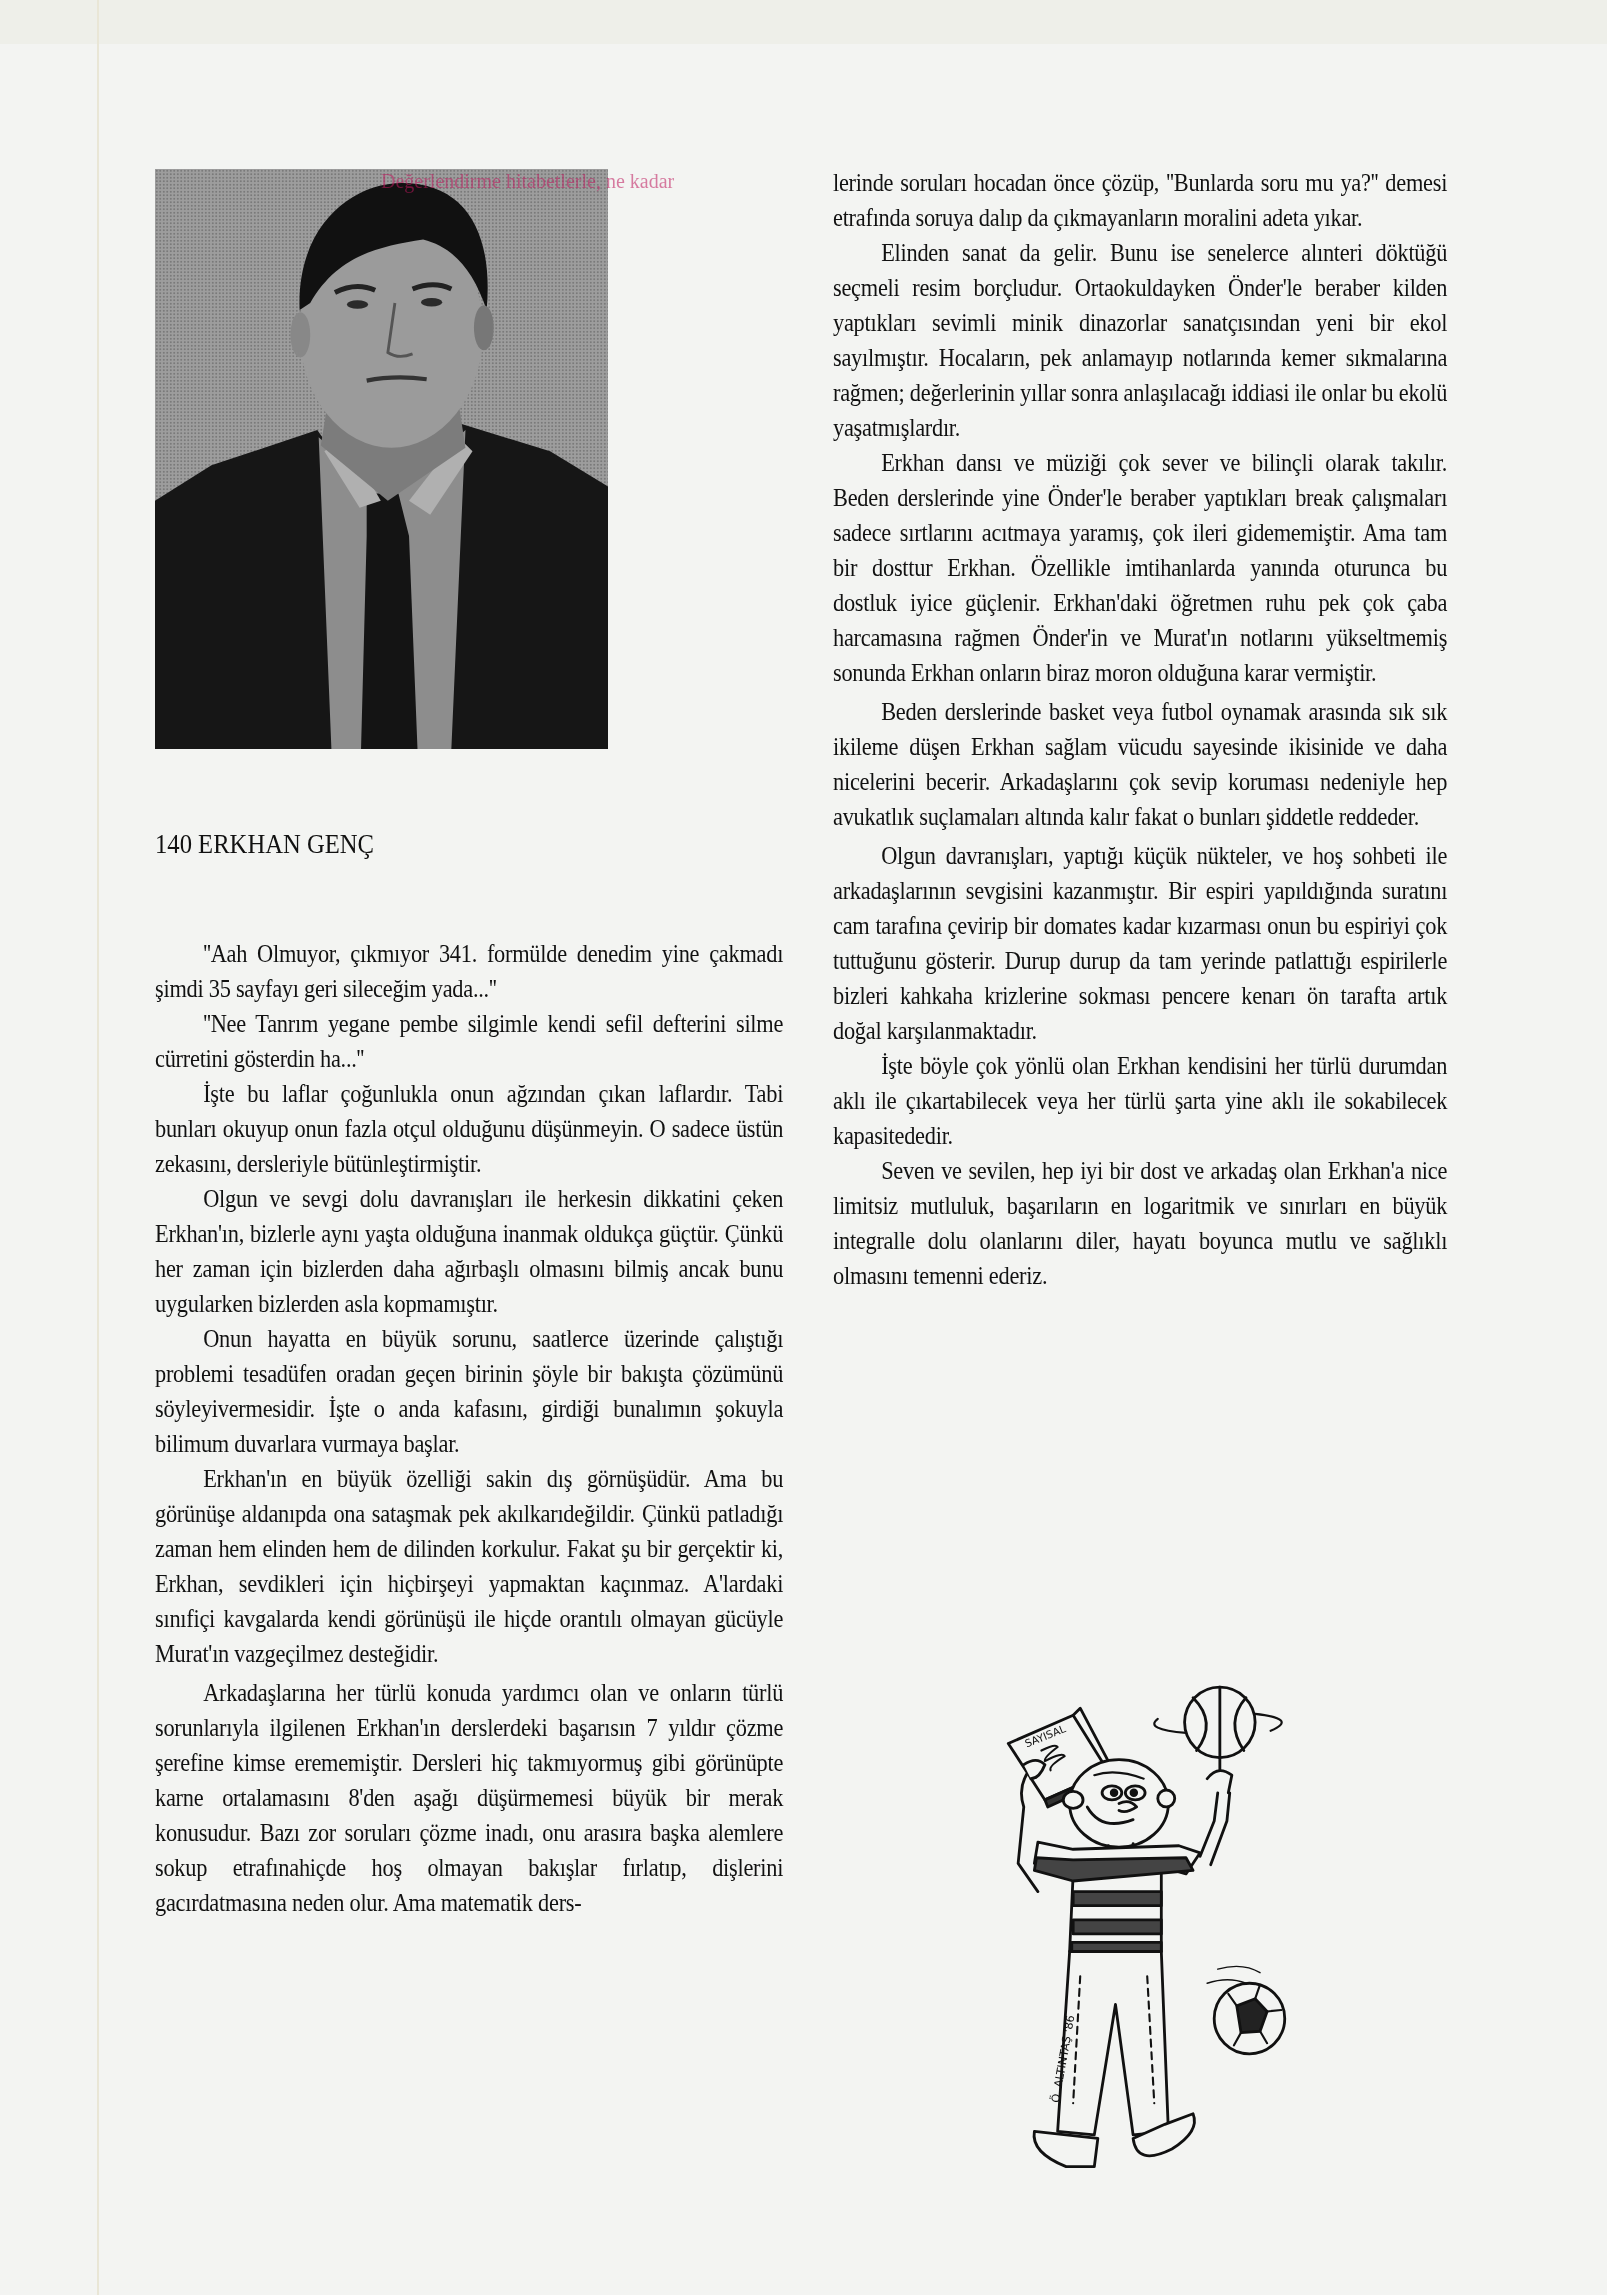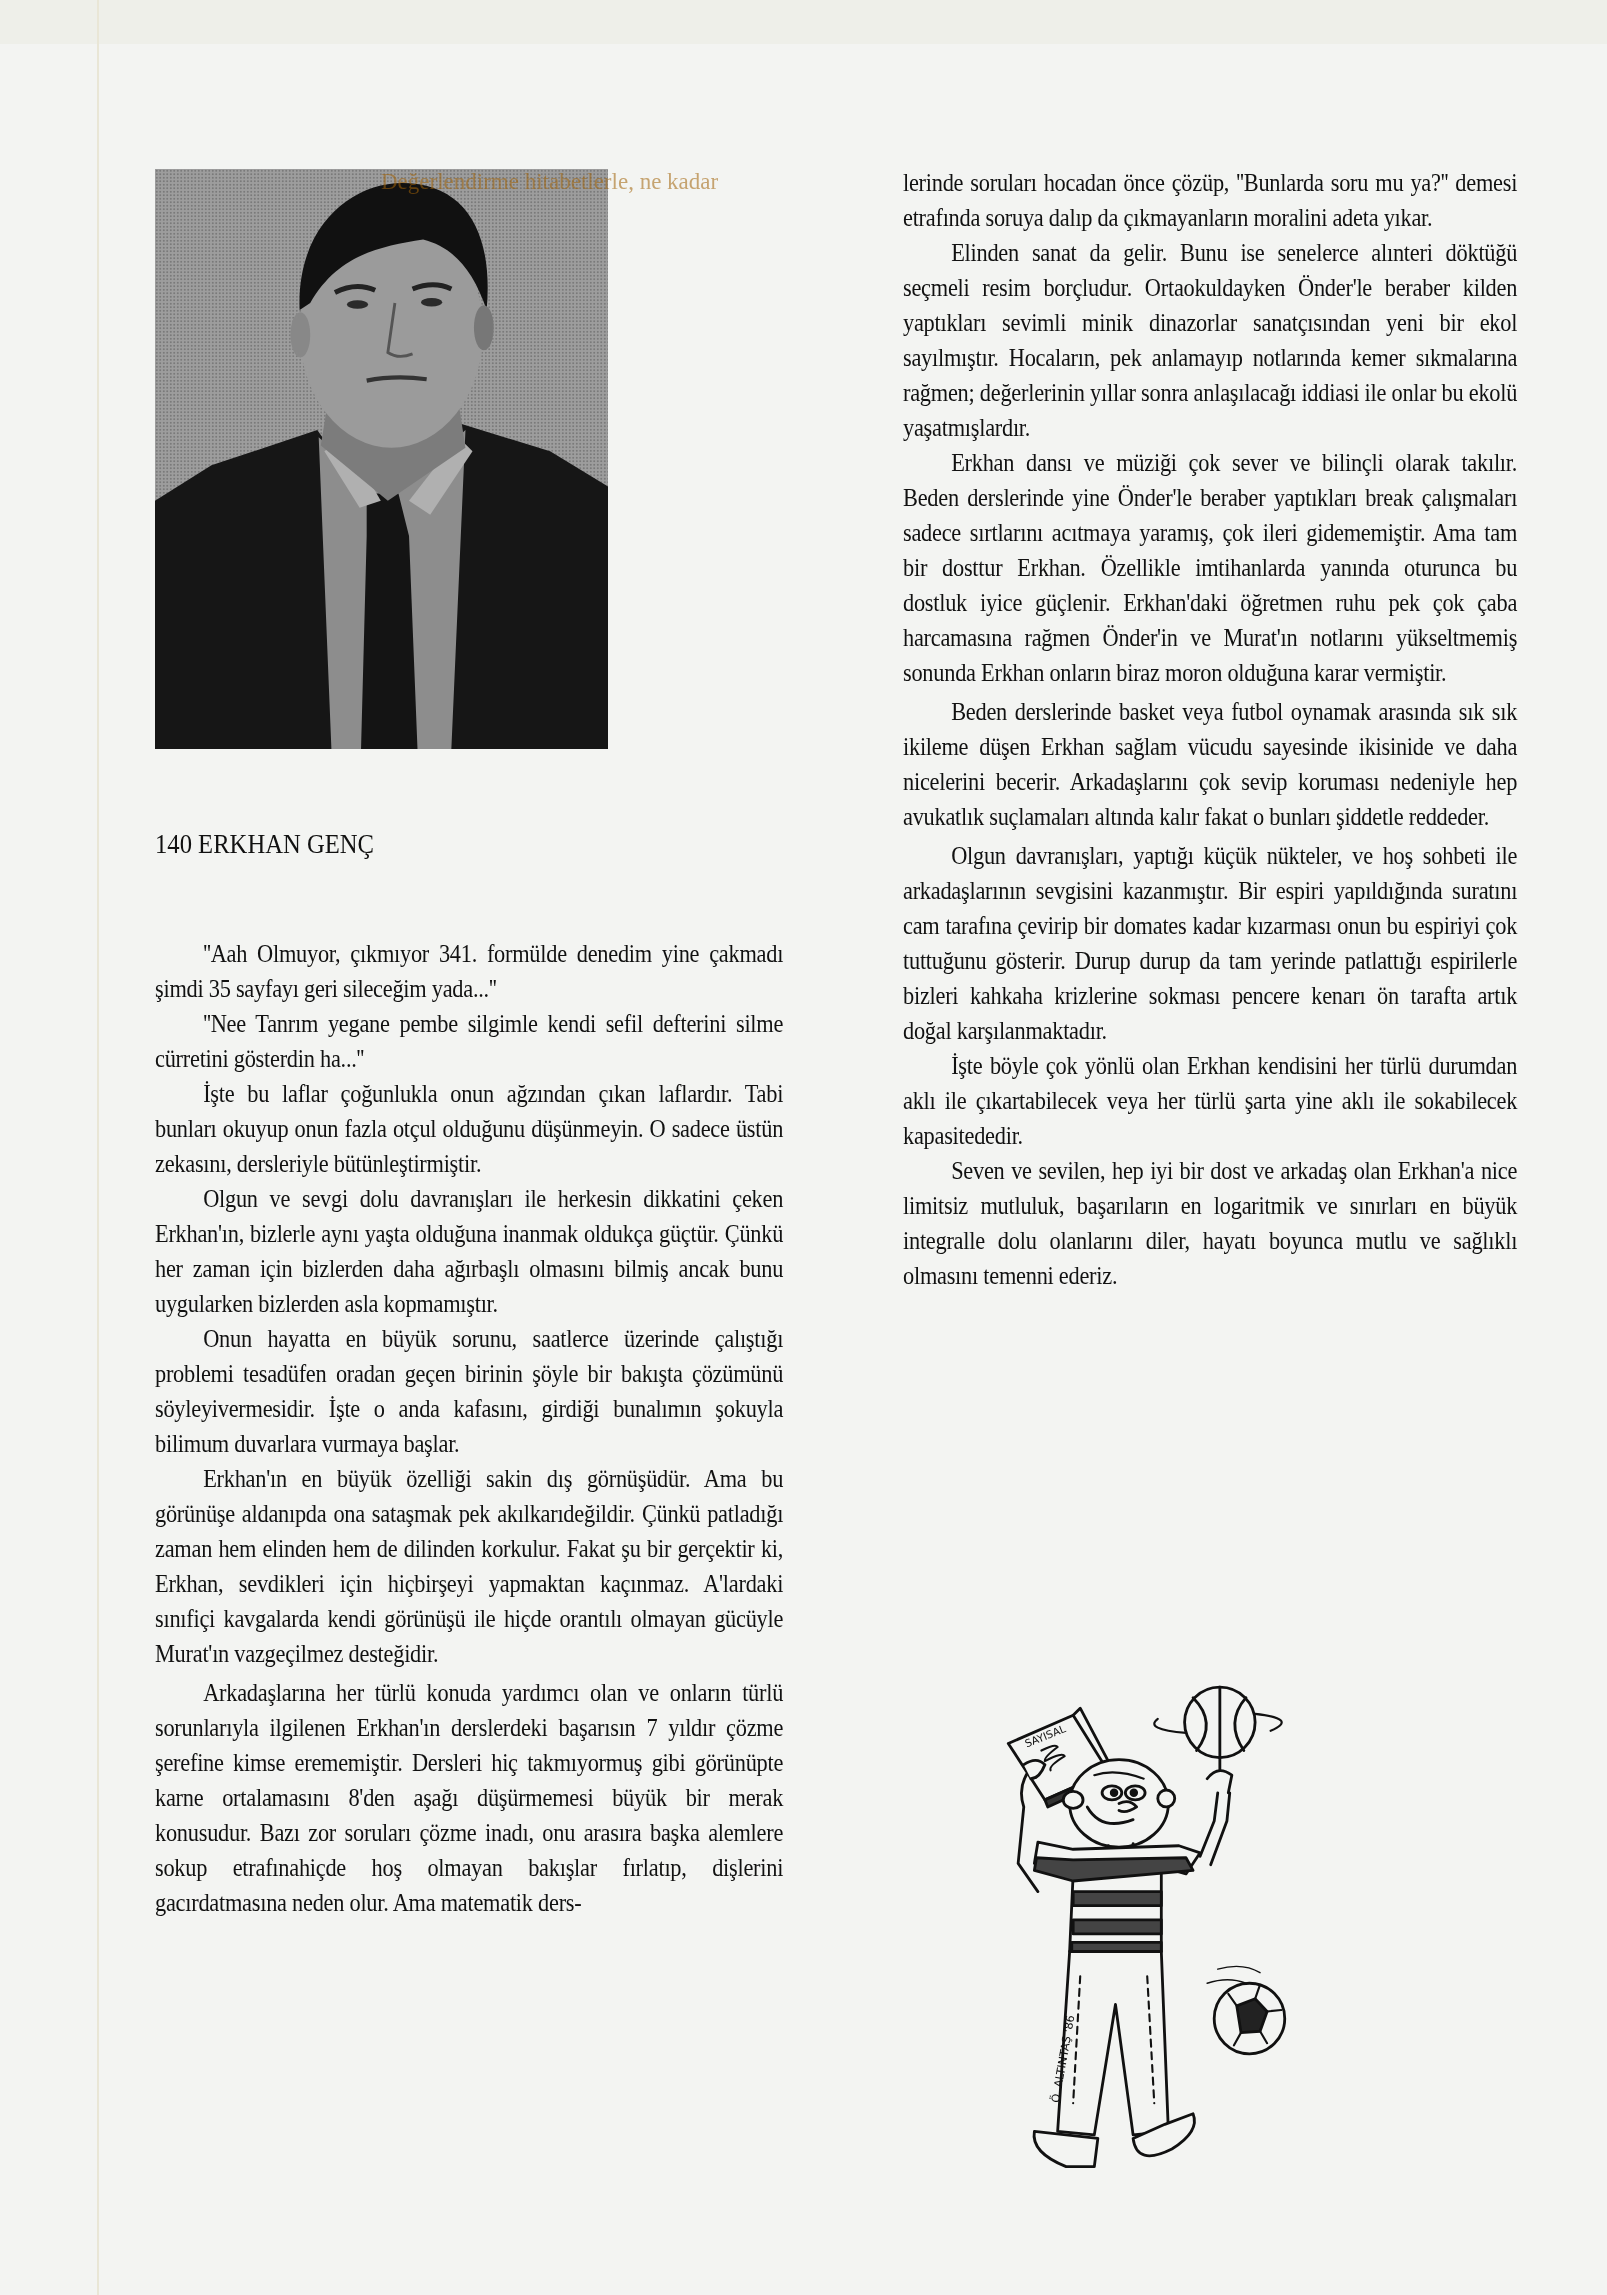--- a/index.html
+++ b/index.html
@@ -19,7 +19,7 @@
     background: #eeefe9;
   }
   .bleed {
-    position: absolute; color: #a16207; font-size: 23px; line-height: 35px;
+    position: absolute; color: #be185d; font-size: 20px; line-height: 35px;
     pointer-events: none; opacity: 0.55; white-space: nowrap;
   }
   .photo {

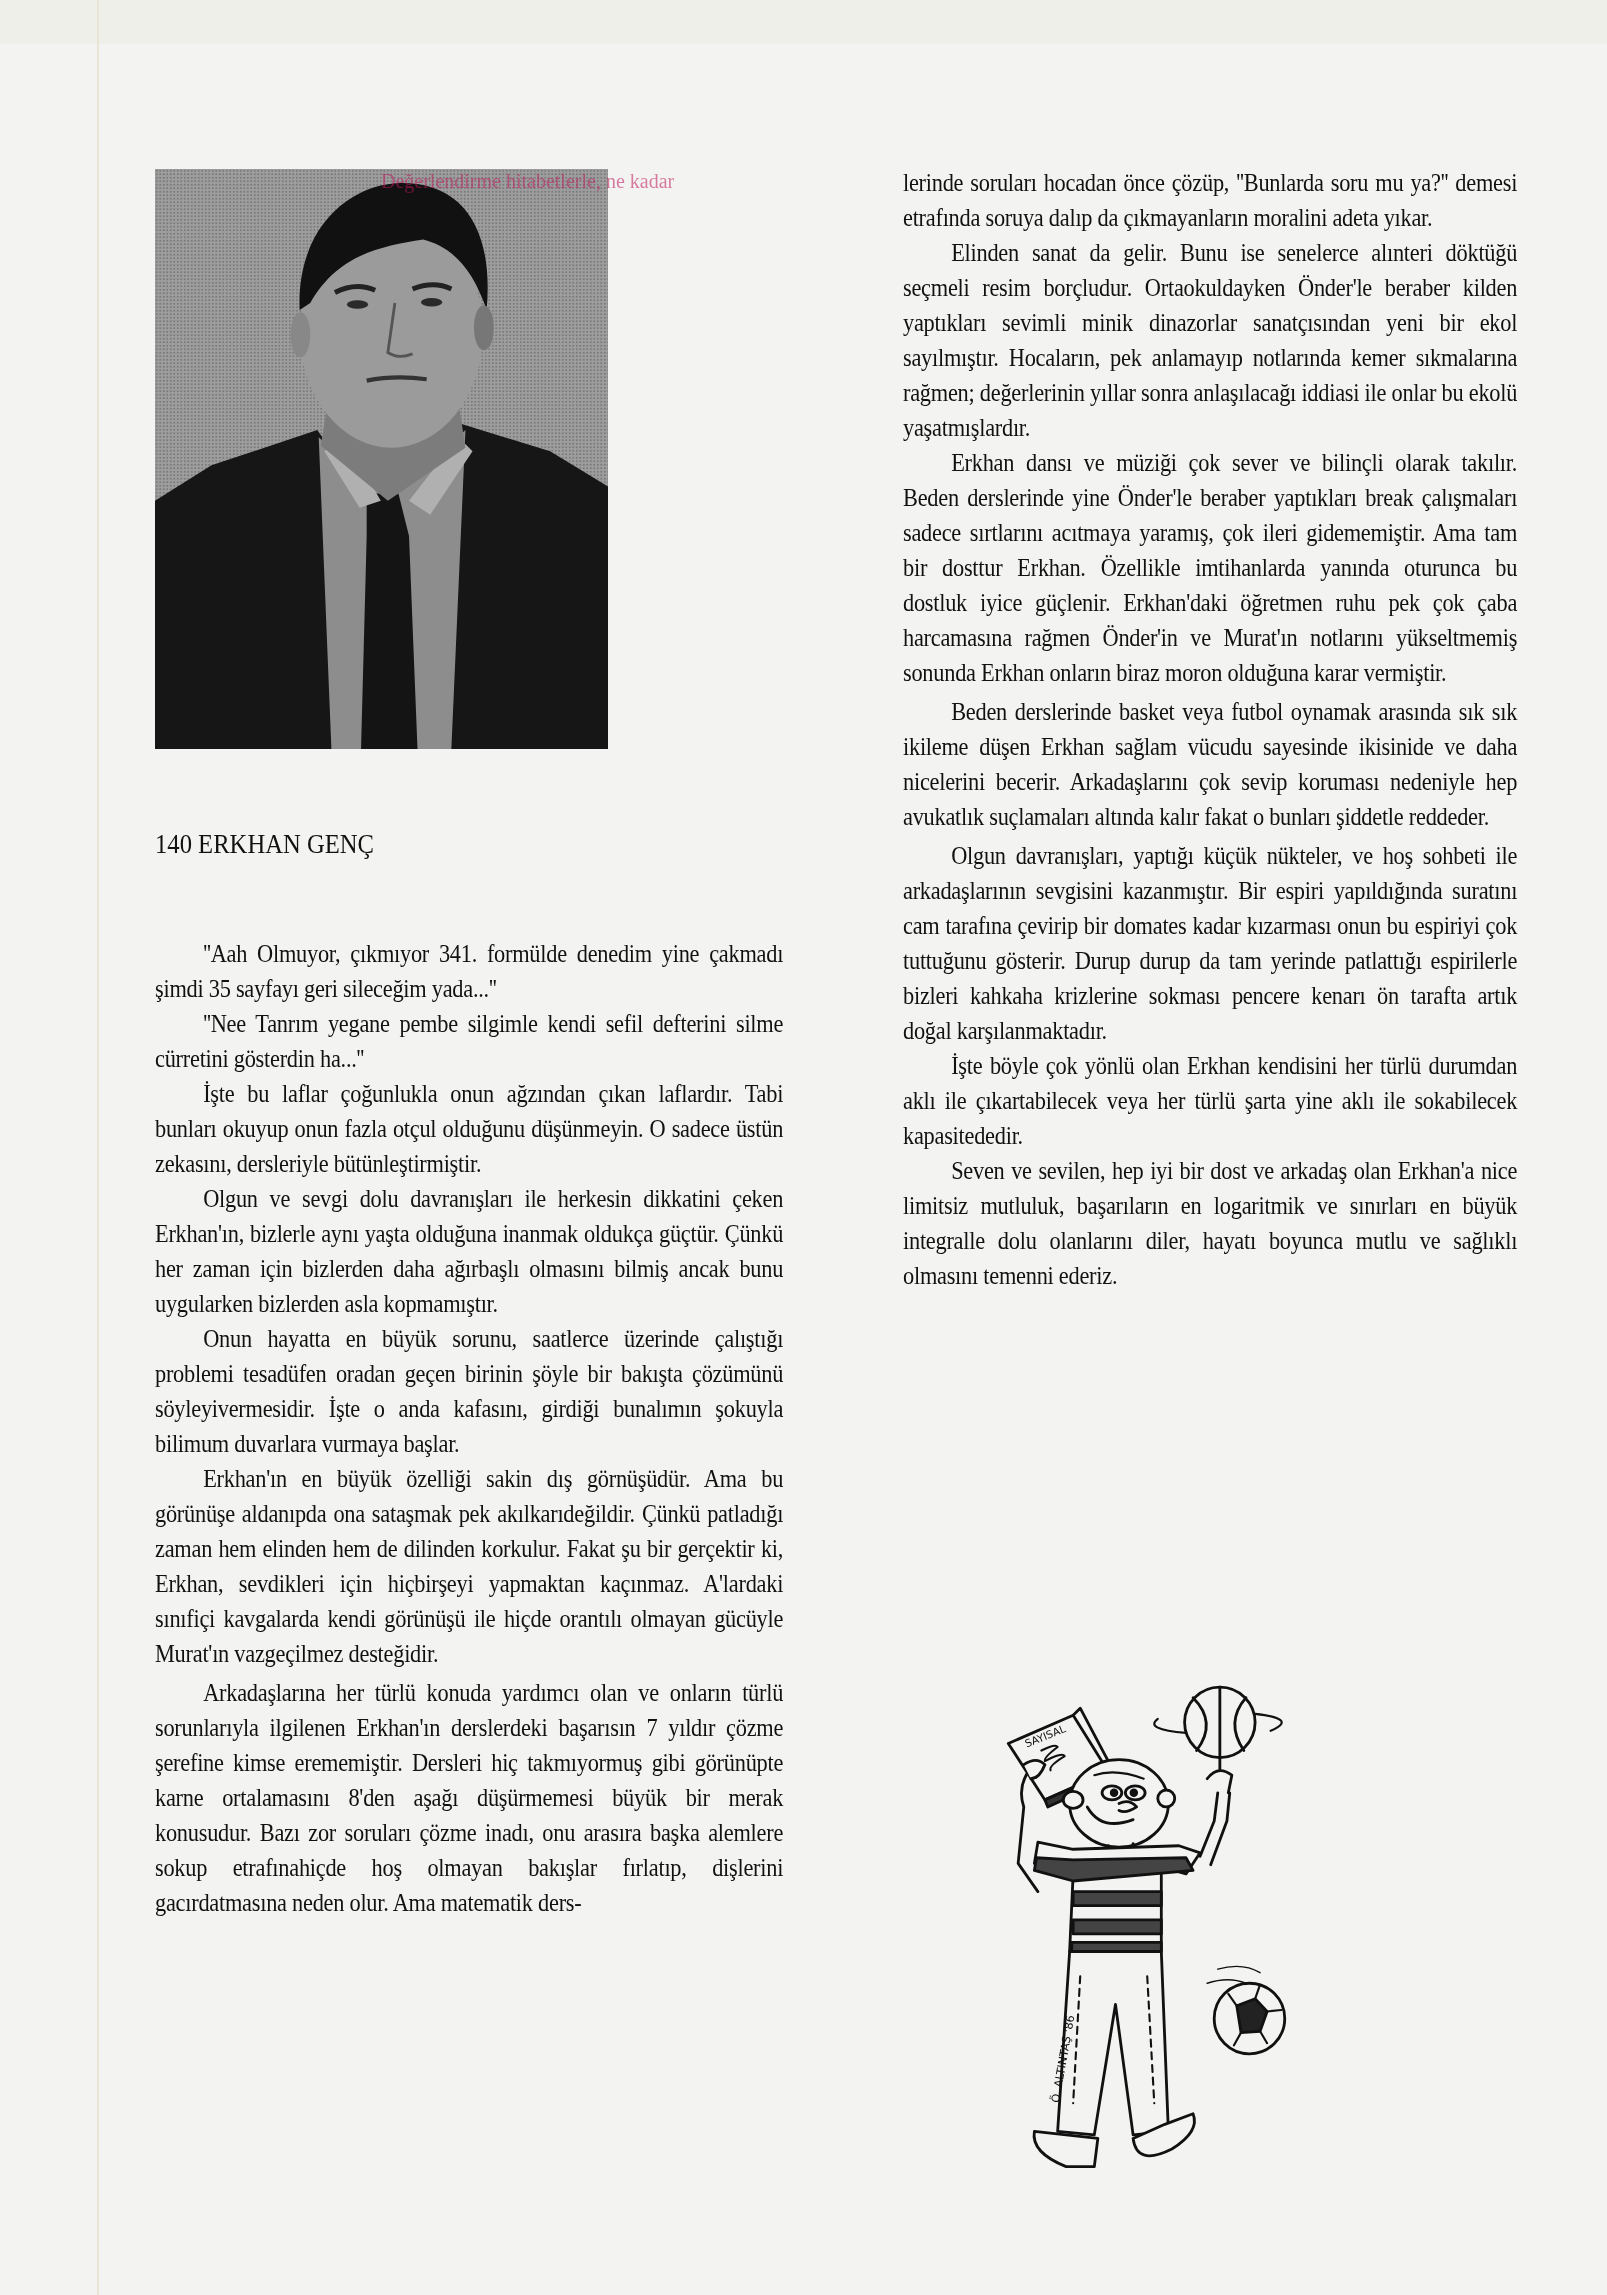--- a/index.html
+++ b/index.html
@@ -40,7 +40,7 @@
     letter-spacing: -0.3px;
   }
   .col-left { left: 155px; top: 936px; width: 628px; }
-  .col-right { left: 903px; top: 165px; width: 614px; }
+  .col-right { left: 833px; top: 165px; width: 614px; }
   .col p { margin: 0; text-indent: 56px; transform: scaleX(0.86); transform-origin: left top; width: 116.3%; }
   .col p.noindent { text-indent: 0; }
   .col p.gap { margin-top: 4.2px; }

